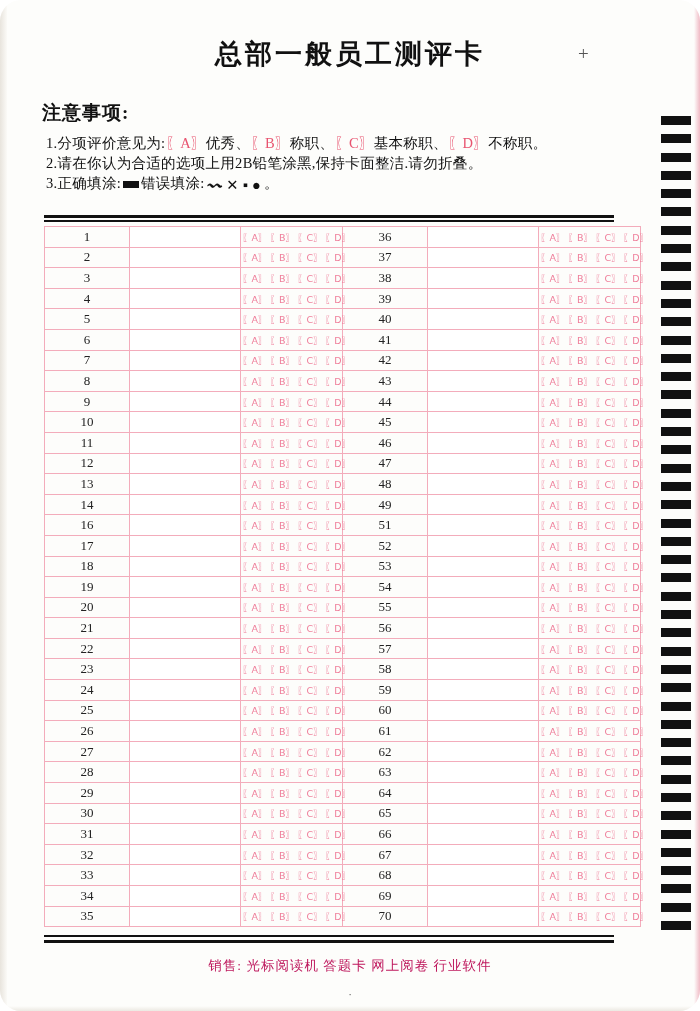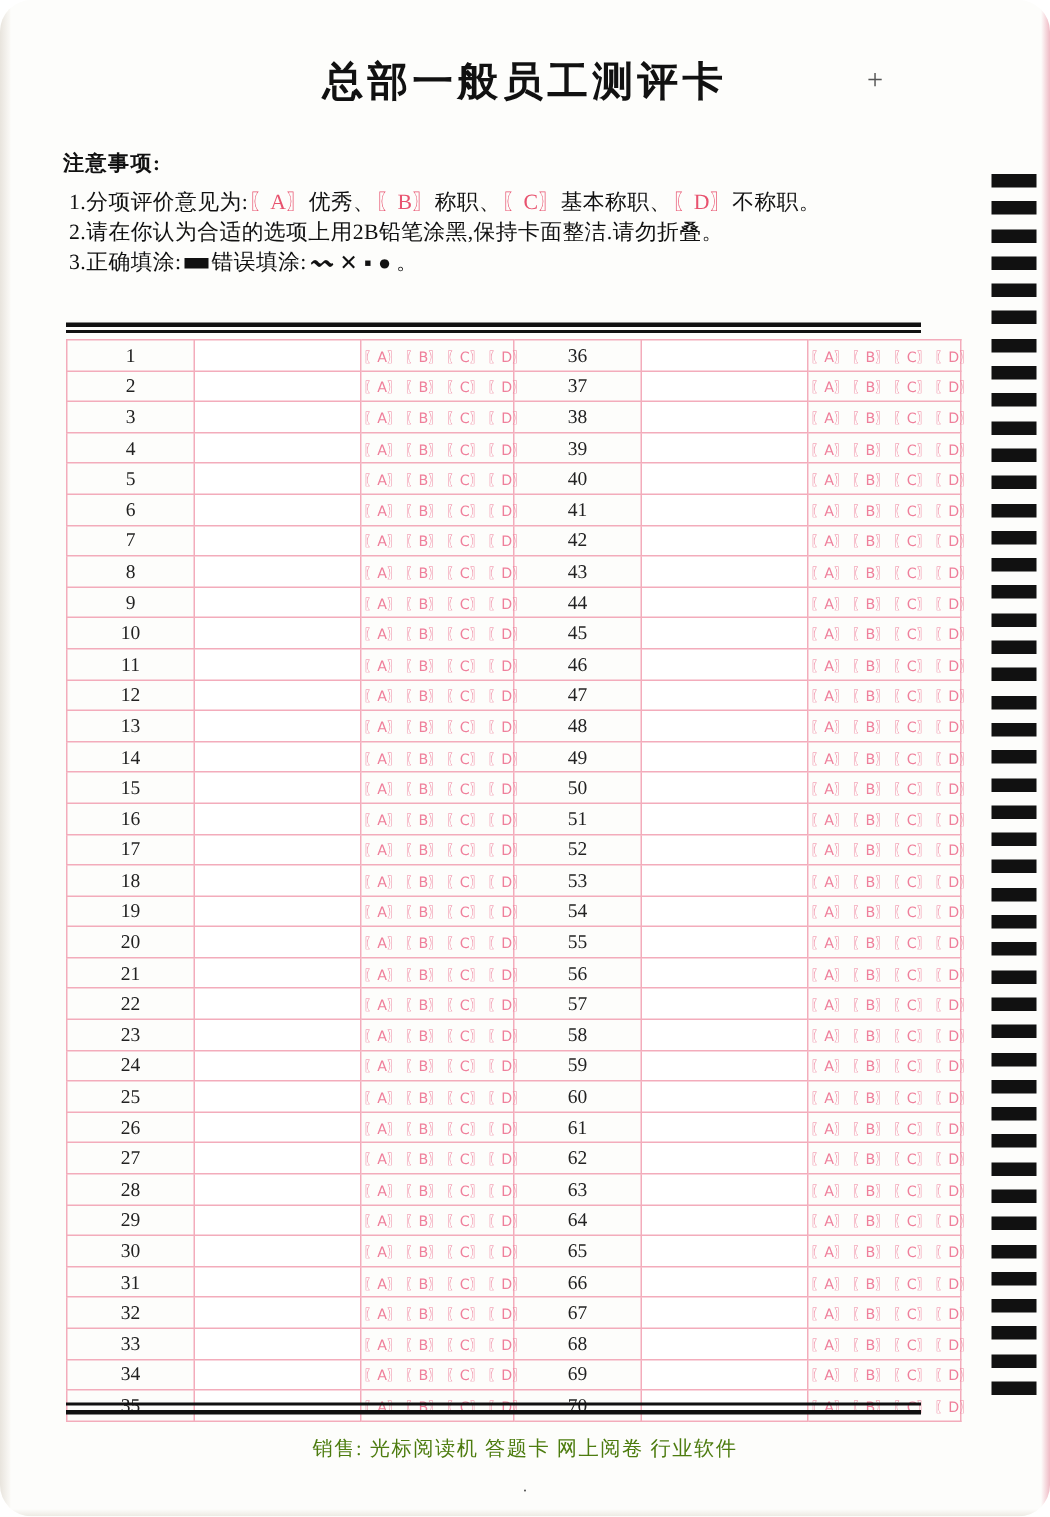--- a/index.html
+++ b/index.html
@@ -68,7 +68,7 @@
     color: #111;
   }
   .notes .head {
-    font-size: 14px;
+    font-size: 19px;
     font-weight: bold;
     letter-spacing: 1px;
     margin-bottom: 7px;

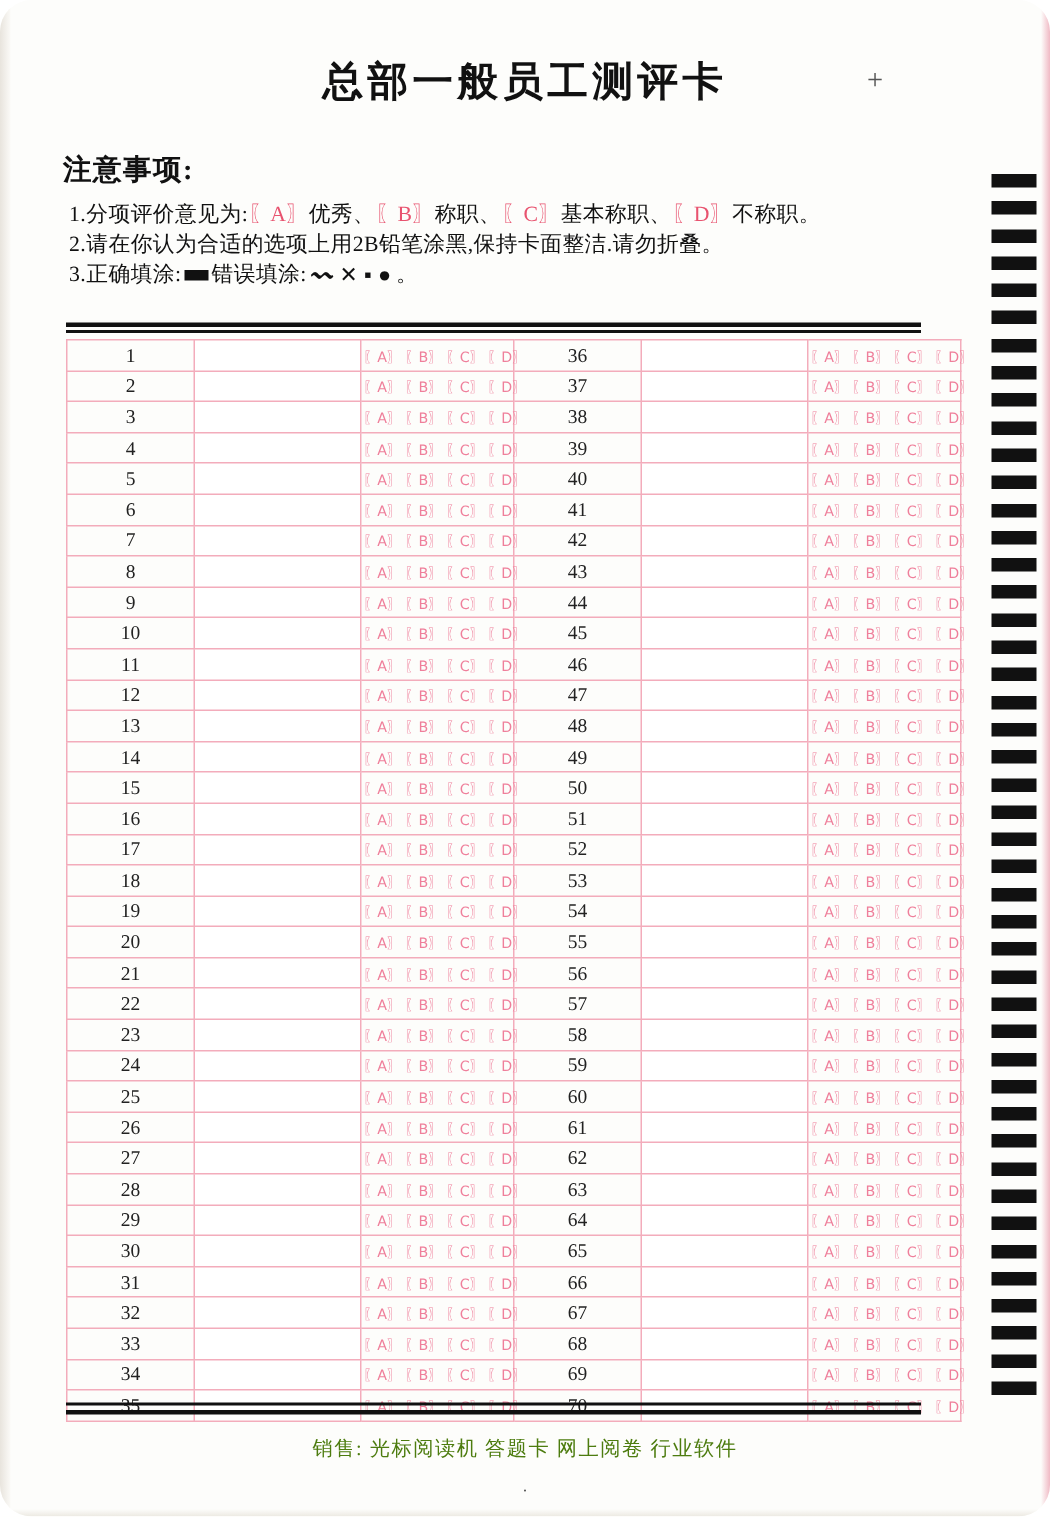--- a/index.html
+++ b/index.html
@@ -352,14 +352,6 @@
             <td class="opts"><span class="bubble">〖A〗</span><span class="bubble">〖B〗</span><span class="bubble">〖C〗</span><span class="bubble">〖D〗</span></td>
           </tr>
           <tr>
-            <td class="num">15</td>
-            <td class="blank"></td>
-            <td class="opts"><span class="bubble">〖A〗</span><span class="bubble">〖B〗</span><span class="bubble">〖C〗</span><span class="bubble">〖D〗</span></td>
-            <td class="num">50</td>
-            <td class="blank"></td>
-            <td class="opts"><span class="bubble">〖A〗</span><span class="bubble">〖B〗</span><span class="bubble">〖C〗</span><span class="bubble">〖D〗</span></td>
-          </tr>
-          <tr>
             <td class="num">16</td>
             <td class="blank"></td>
             <td class="opts"><span class="bubble">〖A〗</span><span class="bubble">〖B〗</span><span class="bubble">〖C〗</span><span class="bubble">〖D〗</span></td>

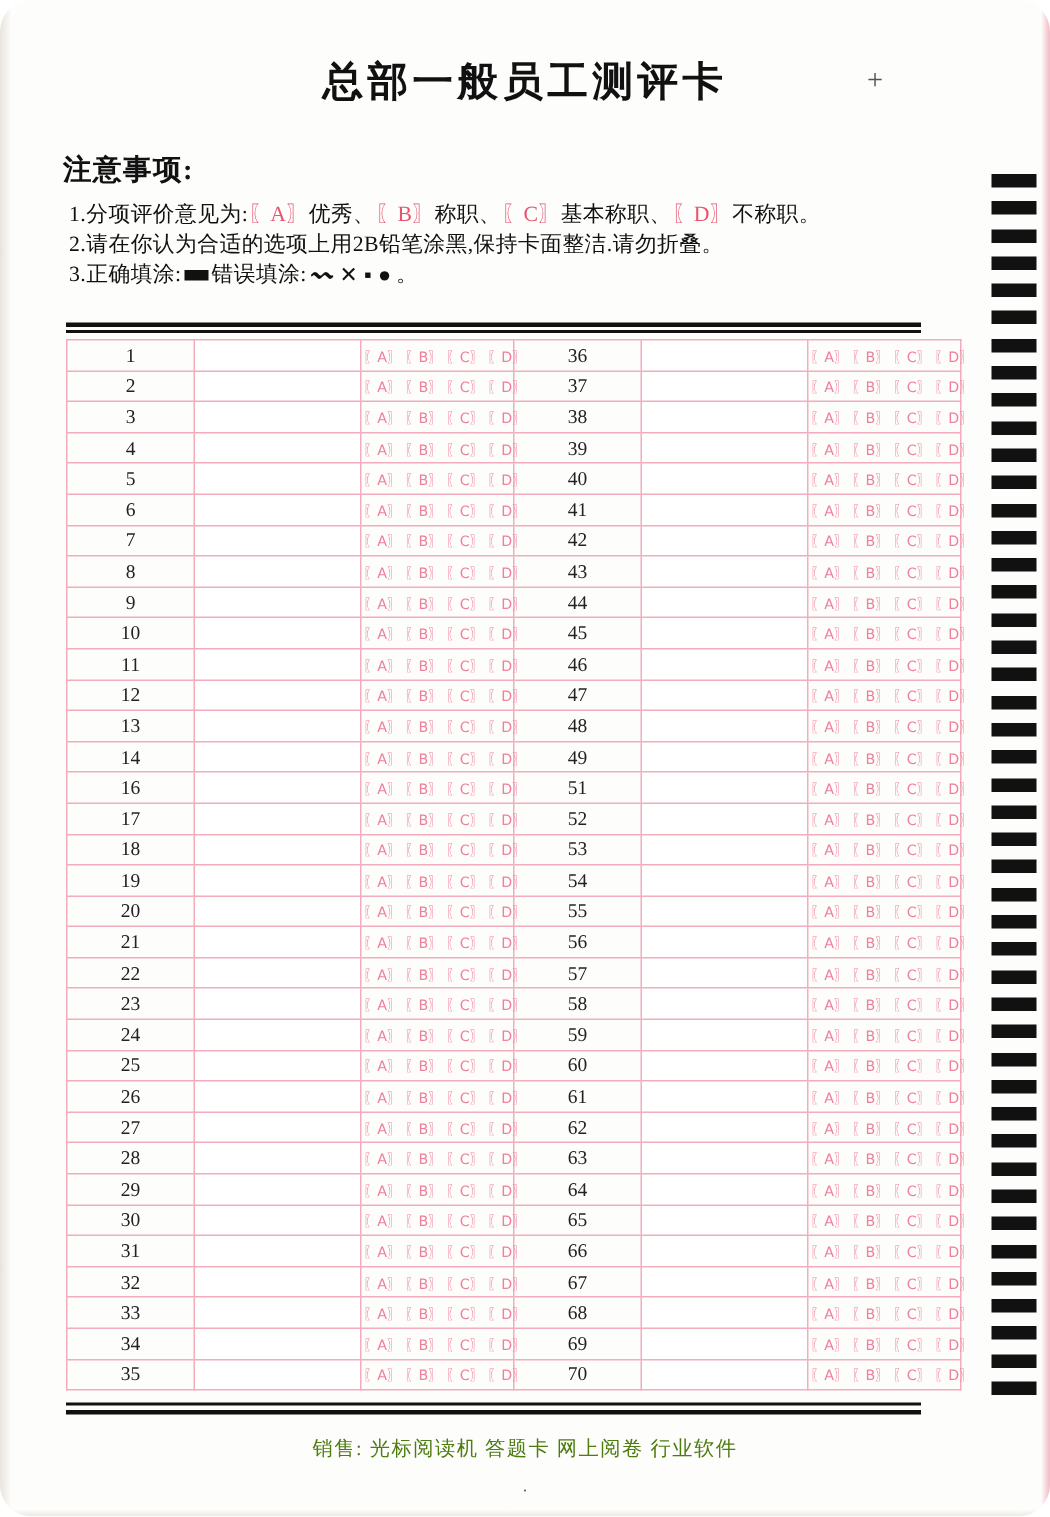--- a/index.html
+++ b/index.html
@@ -193,7 +193,7 @@
     width: 700px;
     text-align: center;
     font-size: 13.5px;
-    color: #4d7c0f;
+    color: #be185d;
     letter-spacing: 1px;
   }
   .footer-dot {

